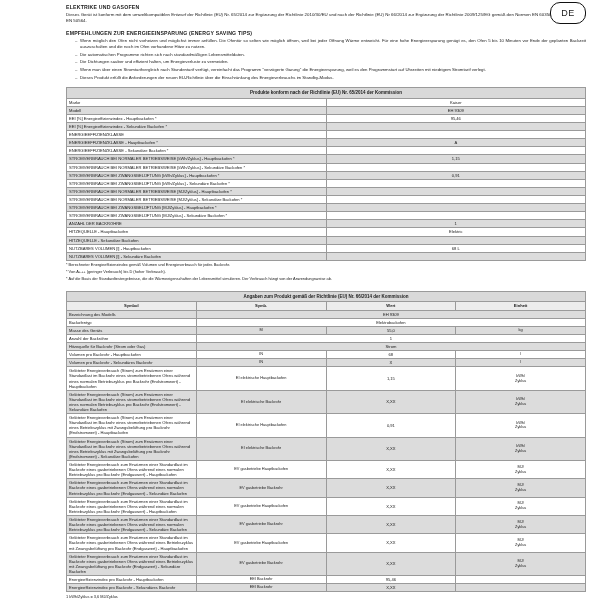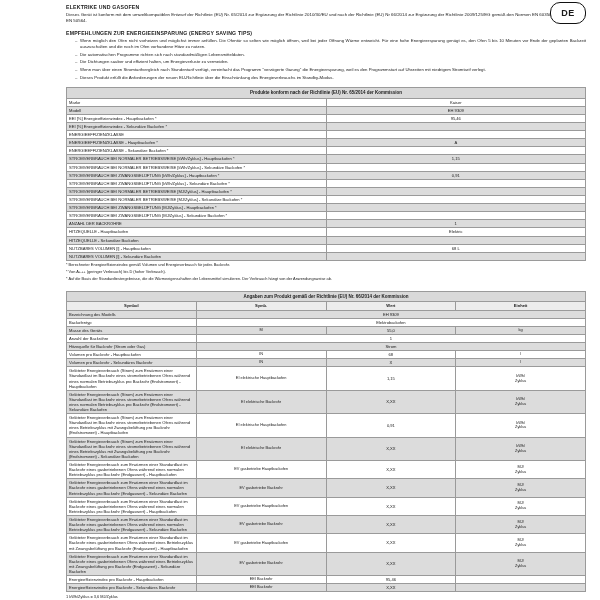--- a/index.html
+++ b/index.html
@@ -33,7 +33,7 @@
     align-items: center;
     justify-content: center;
     font-size: 9px;
-    font-weight: bold;
+    font-weight: normal;
     letter-spacing: 0.5px;
     background: #fff;
   }

